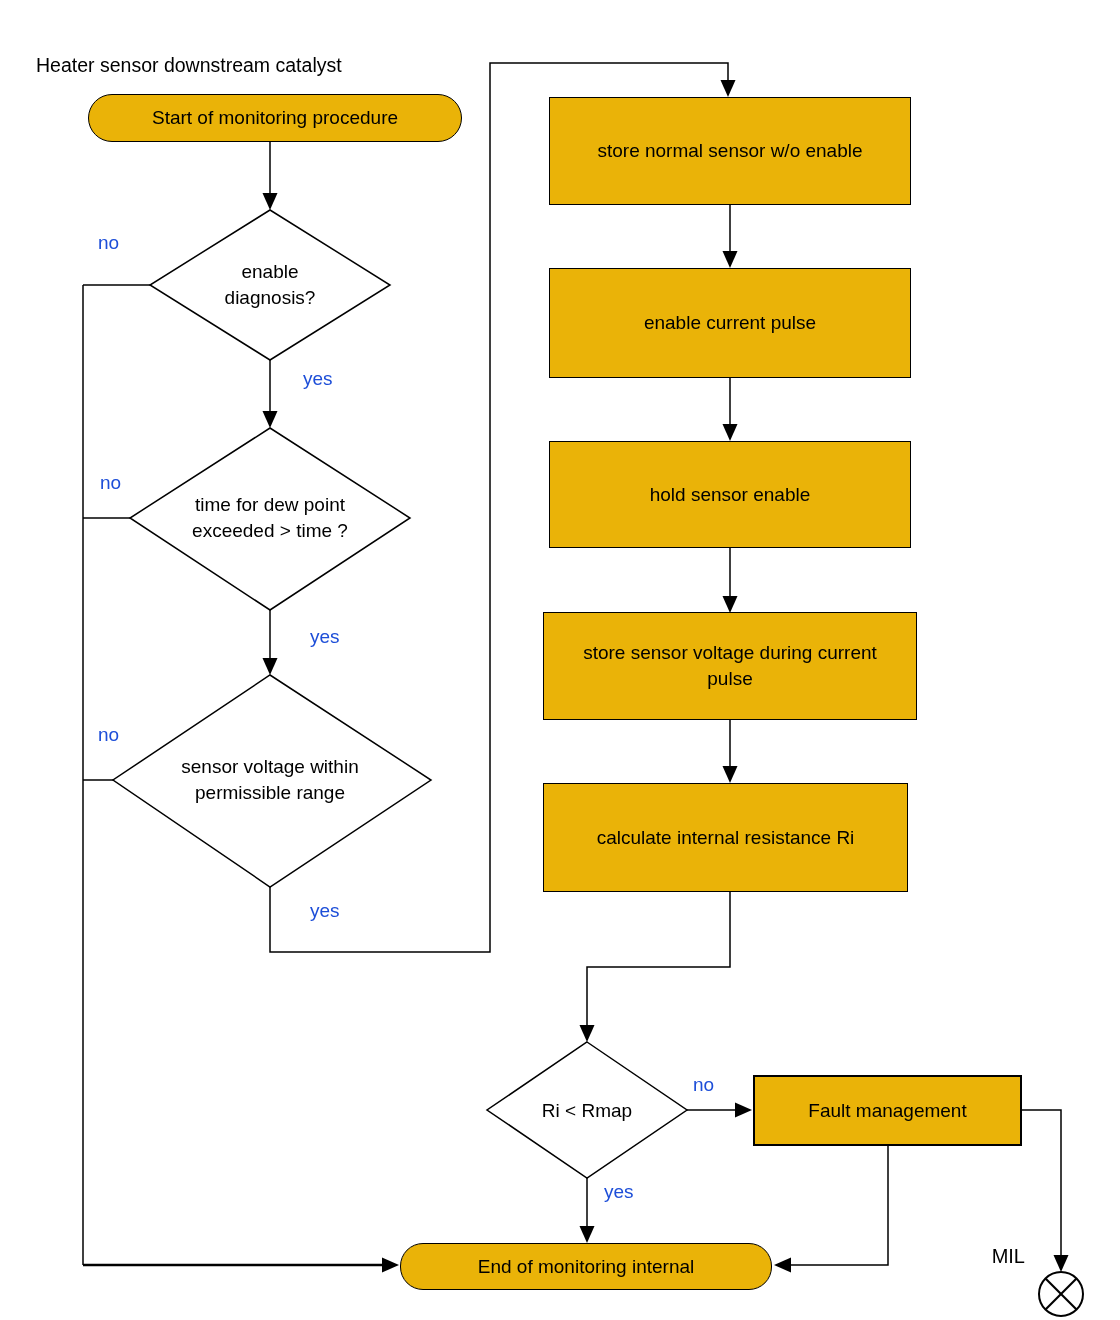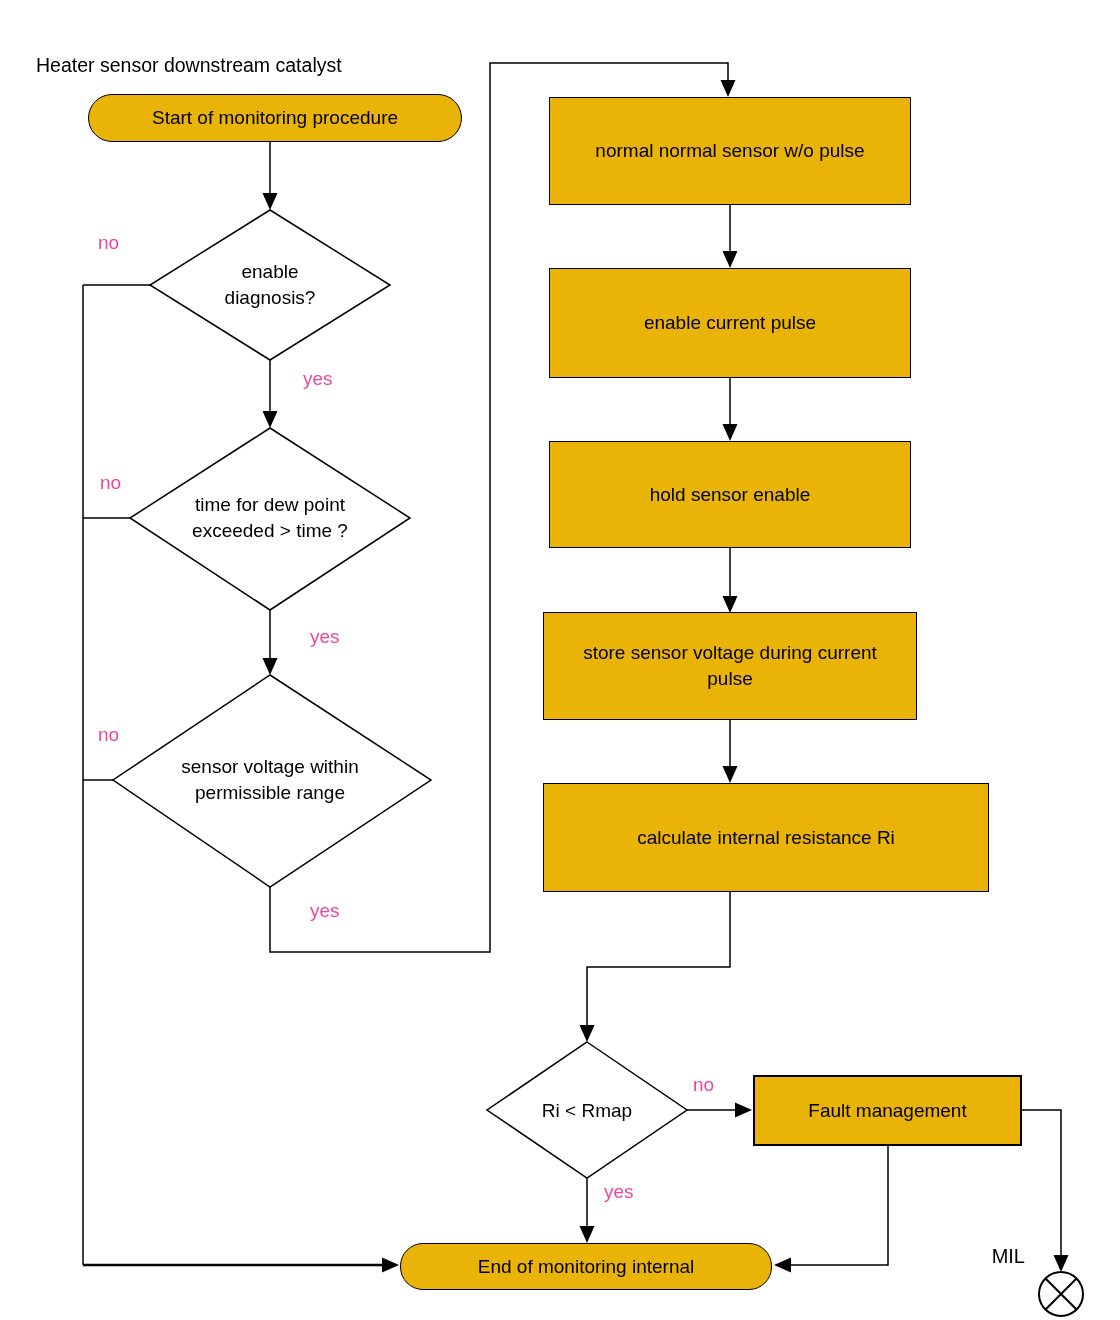--- a/index.html
+++ b/index.html
@@ -150,7 +150,7 @@
   </div>
 
   <div class="node" style="left:549px; top:77px; width:362px; height:108px;">
-    <span>normal normal sensor w/o pulse</span>
+    <span>store normal sensor w/o enable</span>
   </div>
 
   <div class="node" style="left:549px; top:248px; width:362px; height:110px;">

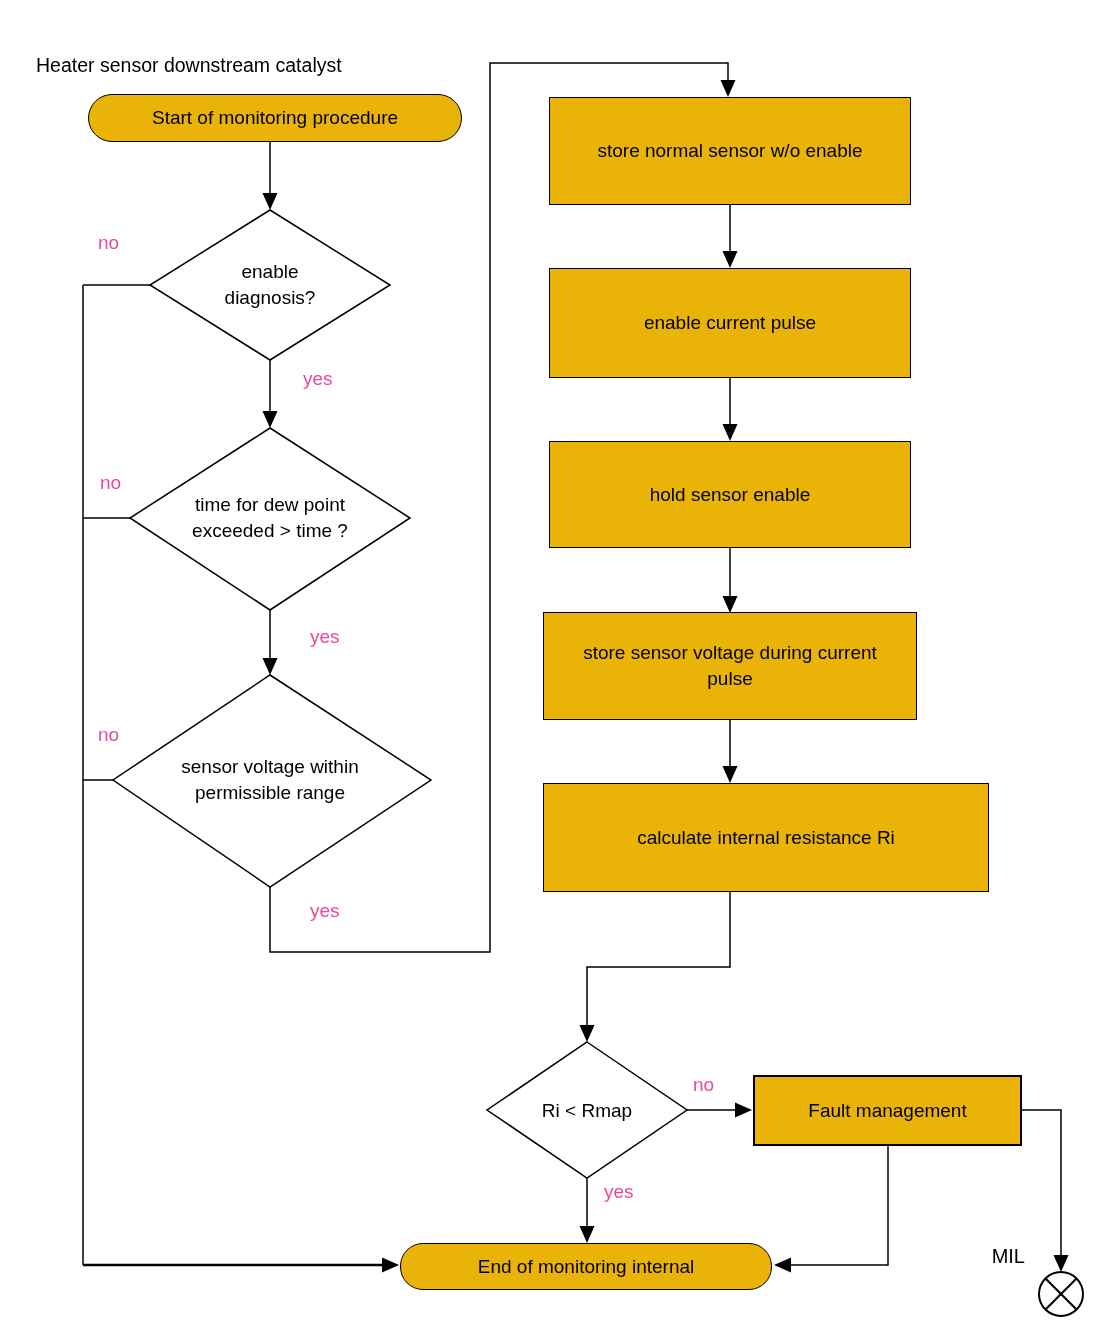--- a/index.html
+++ b/index.html
@@ -51,7 +51,7 @@
     position: absolute;
     font-size: 19px;
     line-height: 22px;
-    color: #ec4899;
+    color: #1d4ed8;
   }
   #page-title {
     position: absolute;

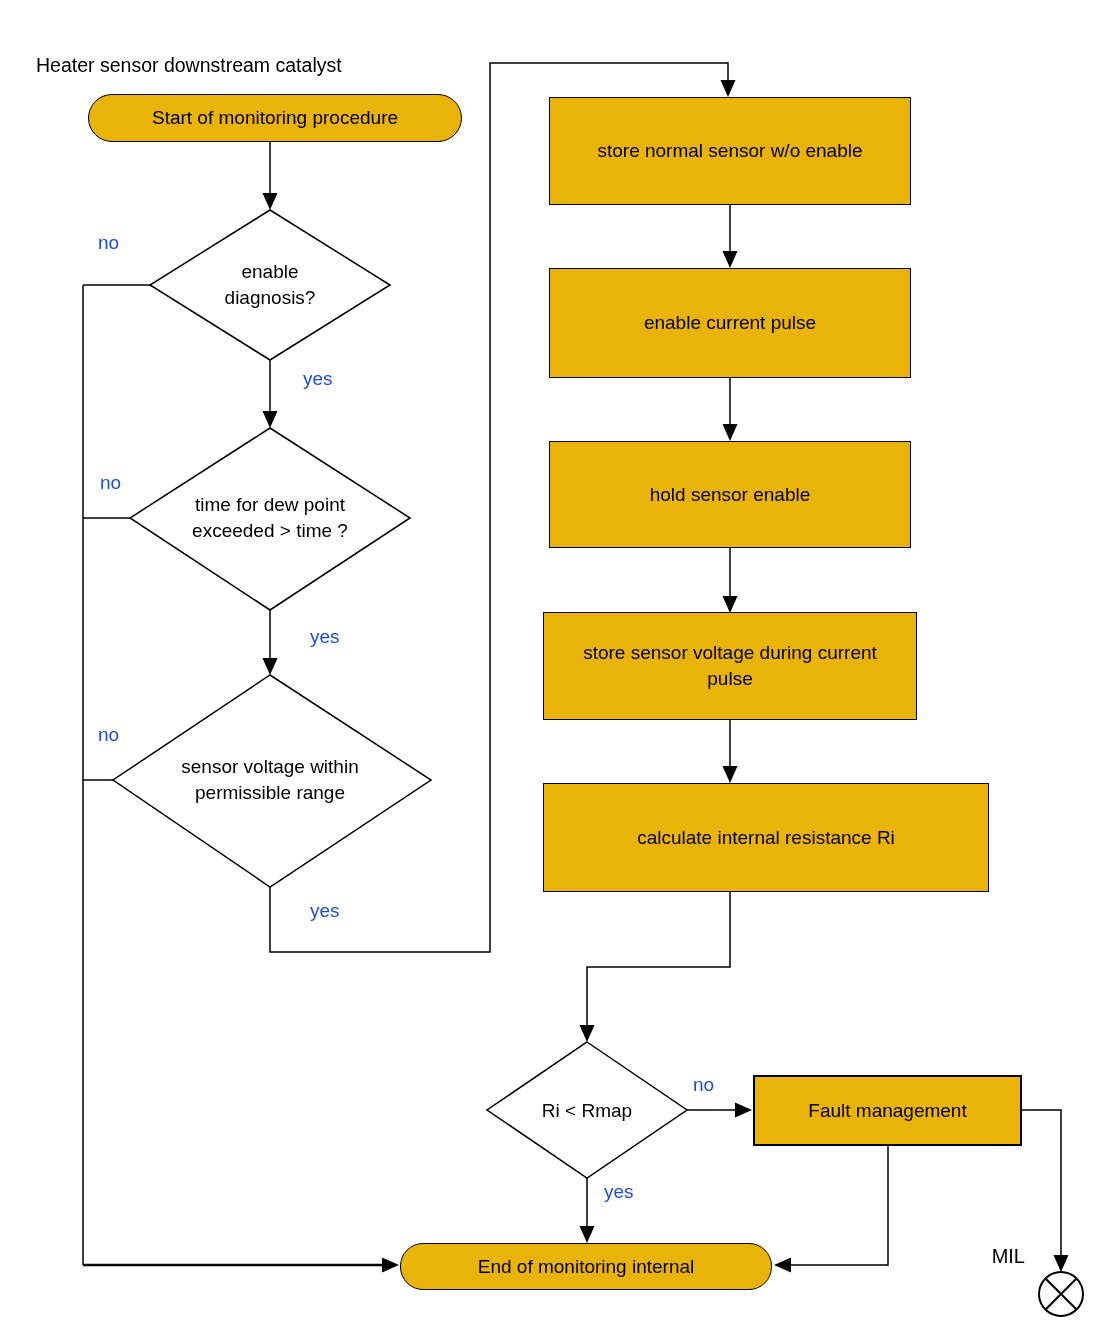--- a/index.html
+++ b/index.html
@@ -165,7 +165,7 @@
     <span>store sensor voltage during current pulse</span>
   </div>
 
-  <div class="node" style="left:543px; top:763px; width:446px; height:109px;">
+  <div class="node" style="left:543px; top:763px; width:365px; height:109px;">
     <span>calculate internal resistance Ri</span>
   </div>
 

